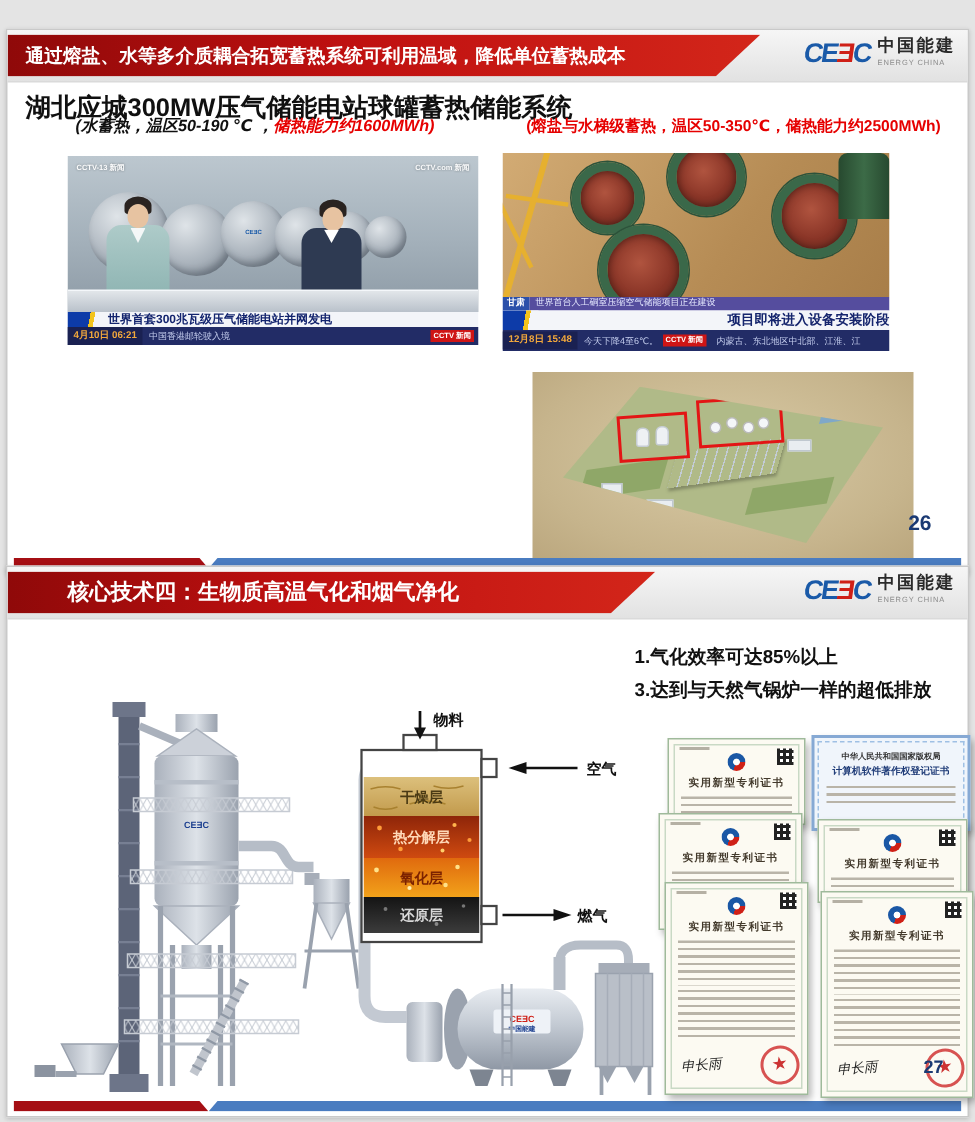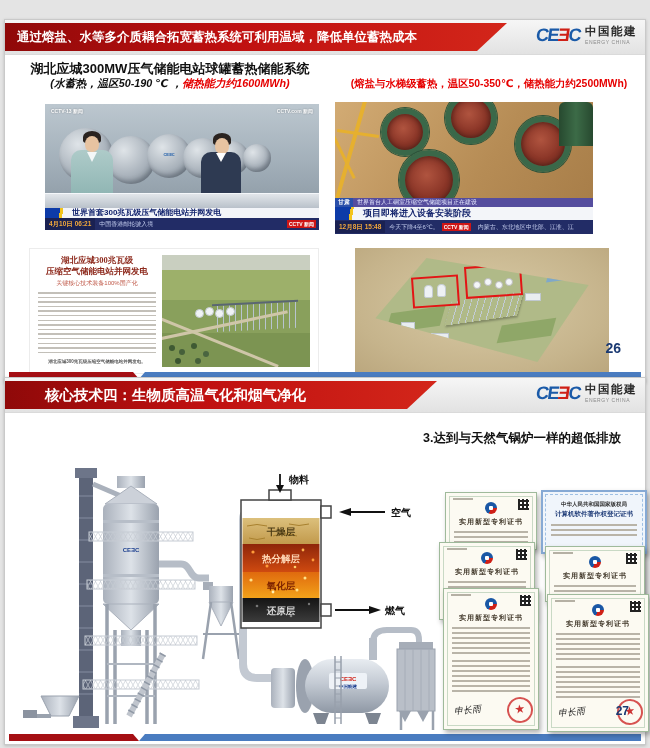--- a/index.html
+++ b/index.html
@@ -25,7 +25,7 @@
   .p1{right:24px;top:320px;font-size:14px;}
   .p2{right:16px;top:326px;font-size:12px;}
   .ctitle{position:absolute;text-align:center;font-weight:bold;color:#101010;white-space:nowrap;}
-  #s1-lt{left:12px;top:40px;width:306px;font-size:13px;}
+  #s1-lt{left:12px;top:40px;width:306px;font-size:17px;}
   #s1-ls{left:12px;top:57px;width:306px;font-size:10.8px;font-style:italic;}
   #s1-rt{left:326px;top:40px;width:316px;font-size:11.5px;}
   #s1-rs{left:326px;top:57px;width:316px;font-size:10.4px;color:#e60000;}

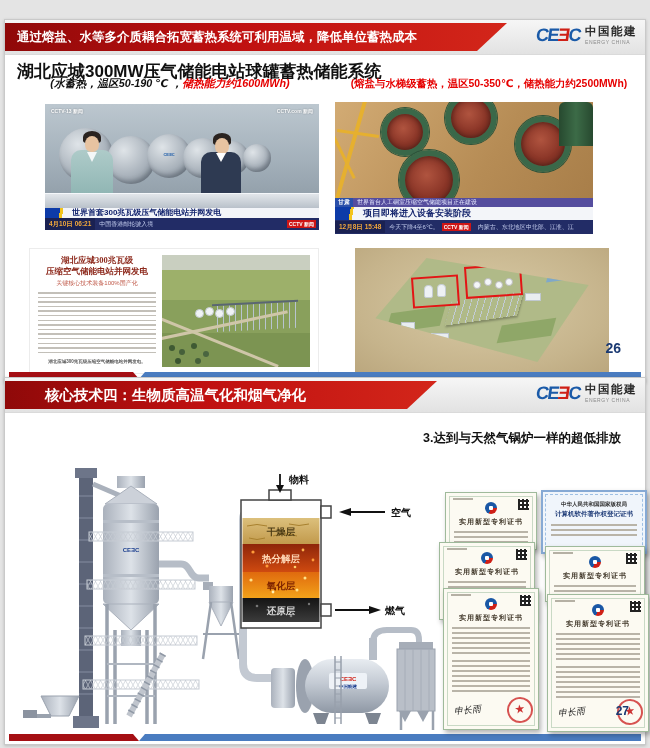--- a/index.html
+++ b/index.html
@@ -78,7 +78,7 @@
   .strap{position:absolute;top:96px;left:0;right:0;height:9px;display:flex;}
   .region{background:#2b50aa;color:#fff;font-size:6px;font-weight:bold;padding:0 3px;line-height:9px;white-space:nowrap;}
   .strap-text{background:rgba(70,62,150,.92);color:#e6e9ff;font-size:6px;line-height:9px;padding:0 4px;white-space:nowrap;overflow:hidden;flex:1;}
-  .headline2{position:absolute;top:105px;left:0;right:0;height:13px;display:flex;background:#f3f5f9;}
+  .headline2{position:absolute;top:105px;left:0;right:0;height:13px;display:flex;background:#f3f5f9;text-align:right;}
   .h2-text{flex:1;font-size:9px;font-weight:bold;color:#15256d;line-height:13px;padding-left:4px;white-space:nowrap;overflow:hidden;}
   .t2{top:118px;height:14px;}
   

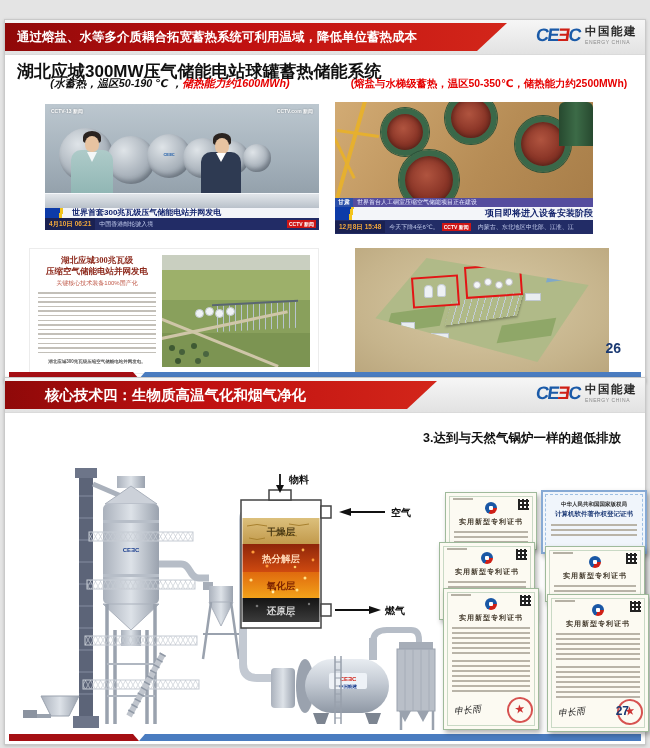--- a/index.html
+++ b/index.html
@@ -181,27 +181,6 @@
       </div>
     </div>
 
-    <div class="paper">
-      <div class="p-text">
-        <div class="p-h1">湖北应城300兆瓦级</div>
-        <div class="p-h1">压缩空气储能电站并网发电</div>
-        <div class="p-sub">关键核心技术装备100%国产化</div>
-        <div class="p-lines"></div>
-        <div class="p-cap">湖北应城300兆瓦级压缩空气储能电站并网发电。</div>
-      </div>
-      <div class="p-photo">
-        <div class="p-bldg"></div>
-        <div class="p-sph">
-          <i style="left:22%;top:48%;"></i>
-            <i style="left:29%;top:46%;"></i>
-            <i style="left:36%;top:48%;"></i>
-            <i style="left:43%;top:46%;"></i>
-        </div>
-        <i class="p-road" style="left:-8%;top:76%;transform:rotate(22deg);"></i>
-        <i class="p-road" style="left:-4%;top:62%;transform:rotate(-12deg);"></i>
-        <i class="p-trees"></i>
-      </div>
-    </div>
 
     <div class="news2">
       <div class="photo2">

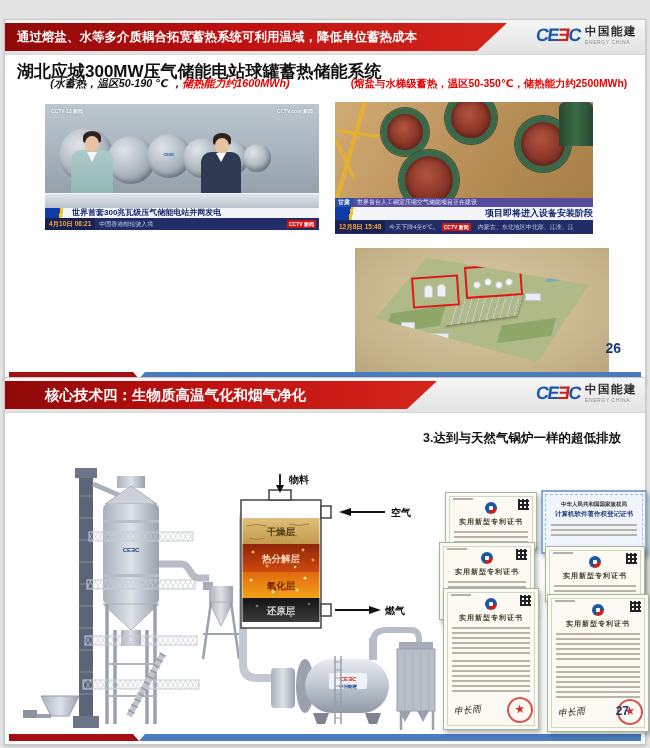--- a/index.html
+++ b/index.html
@@ -399,6 +399,7 @@
     </svg>
 
     <div class="bullets">
+      <div>1.气化效率可达85%以上</div>
       <div>3.达到与天然气锅炉一样的超低排放</div>
     </div>
 

